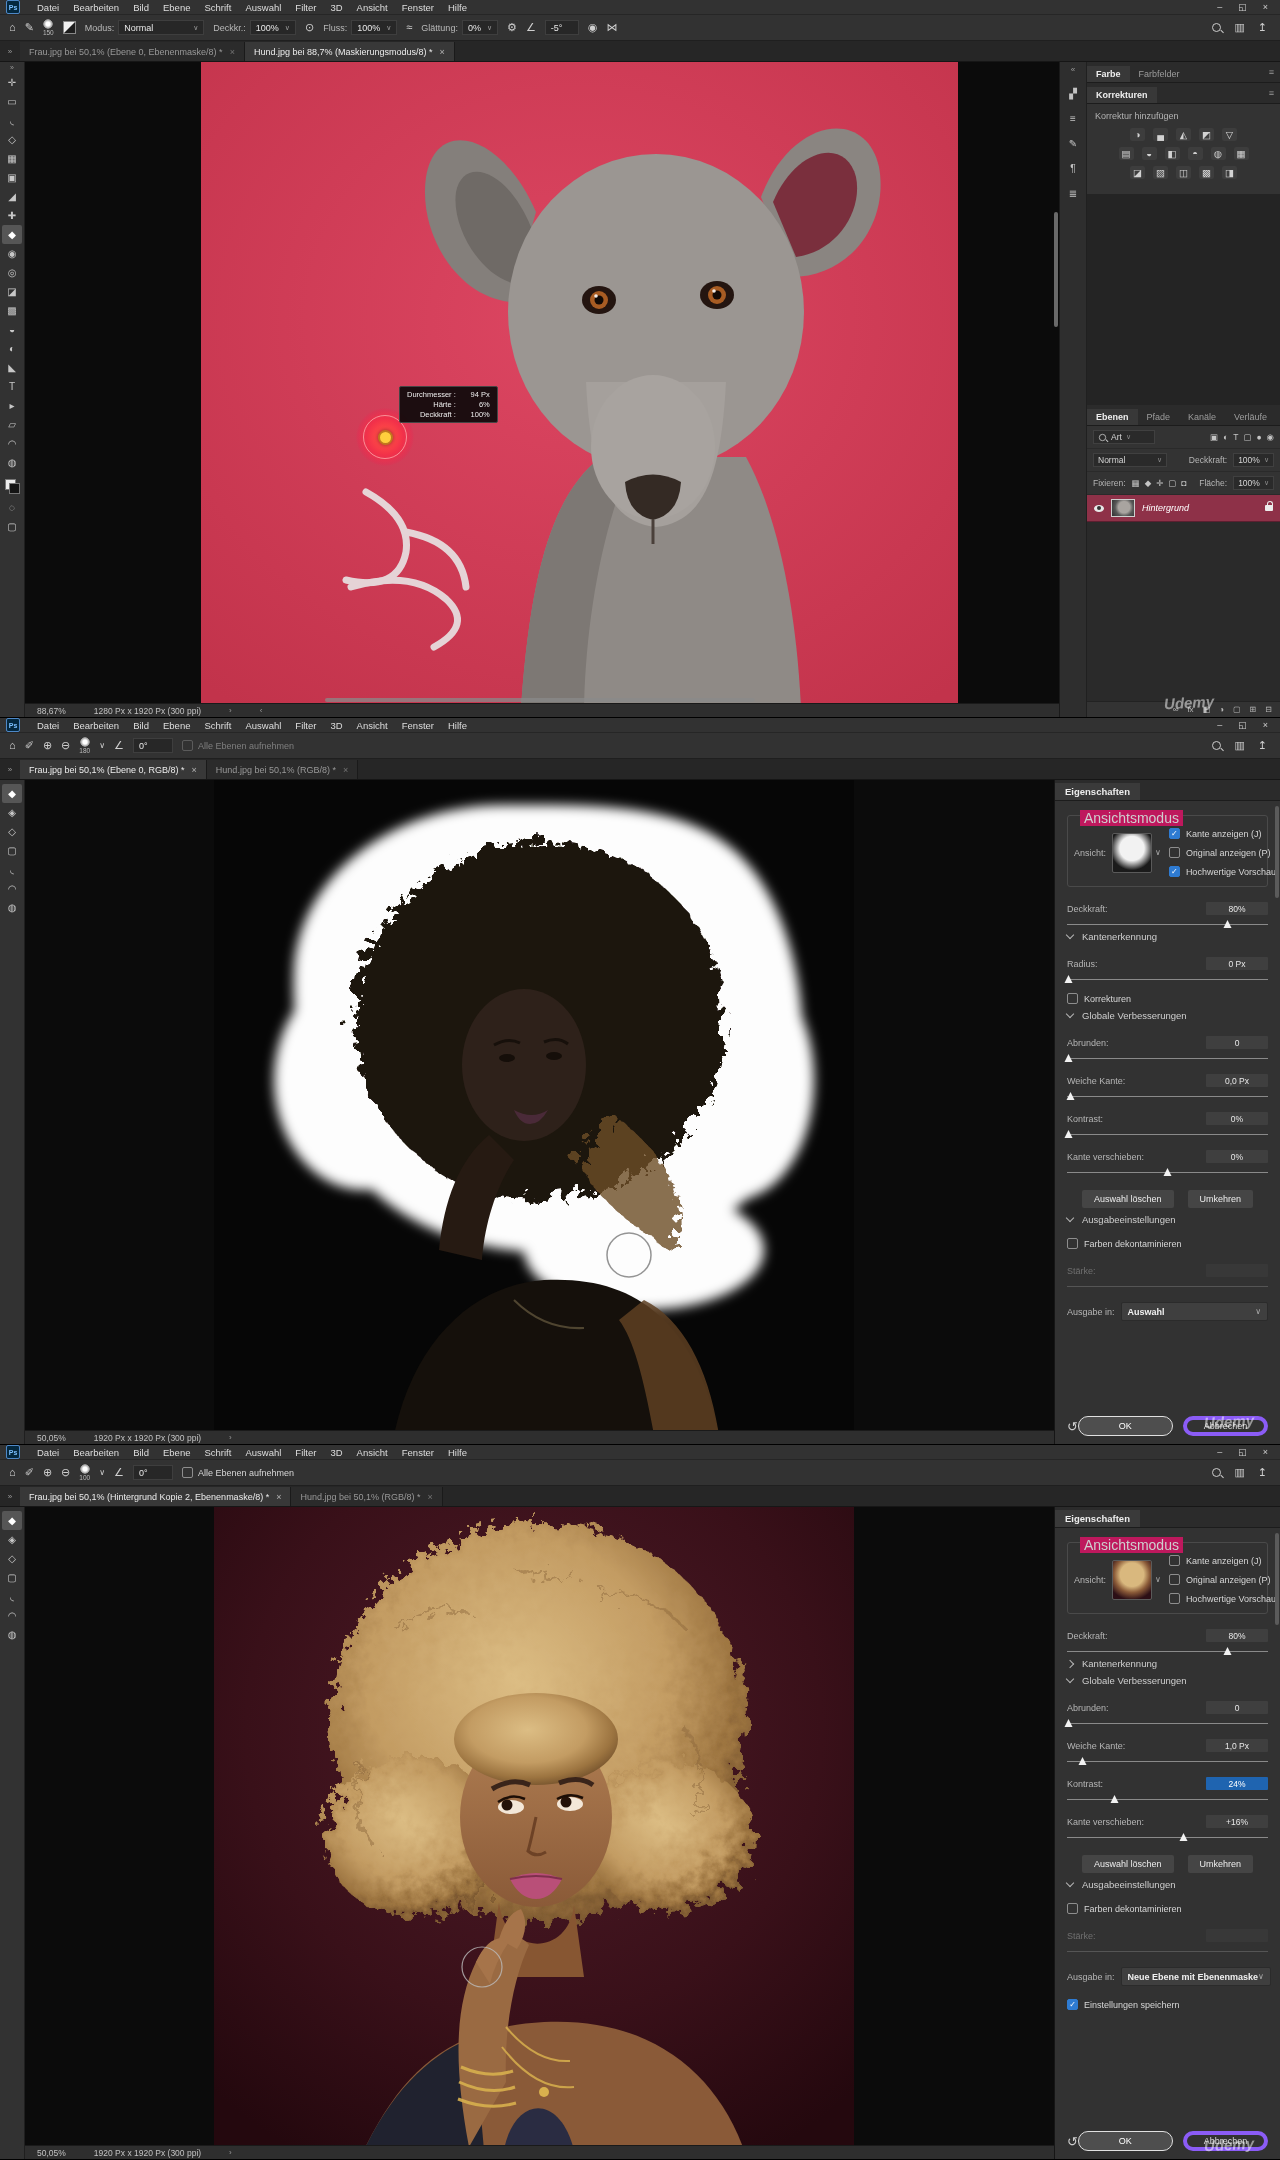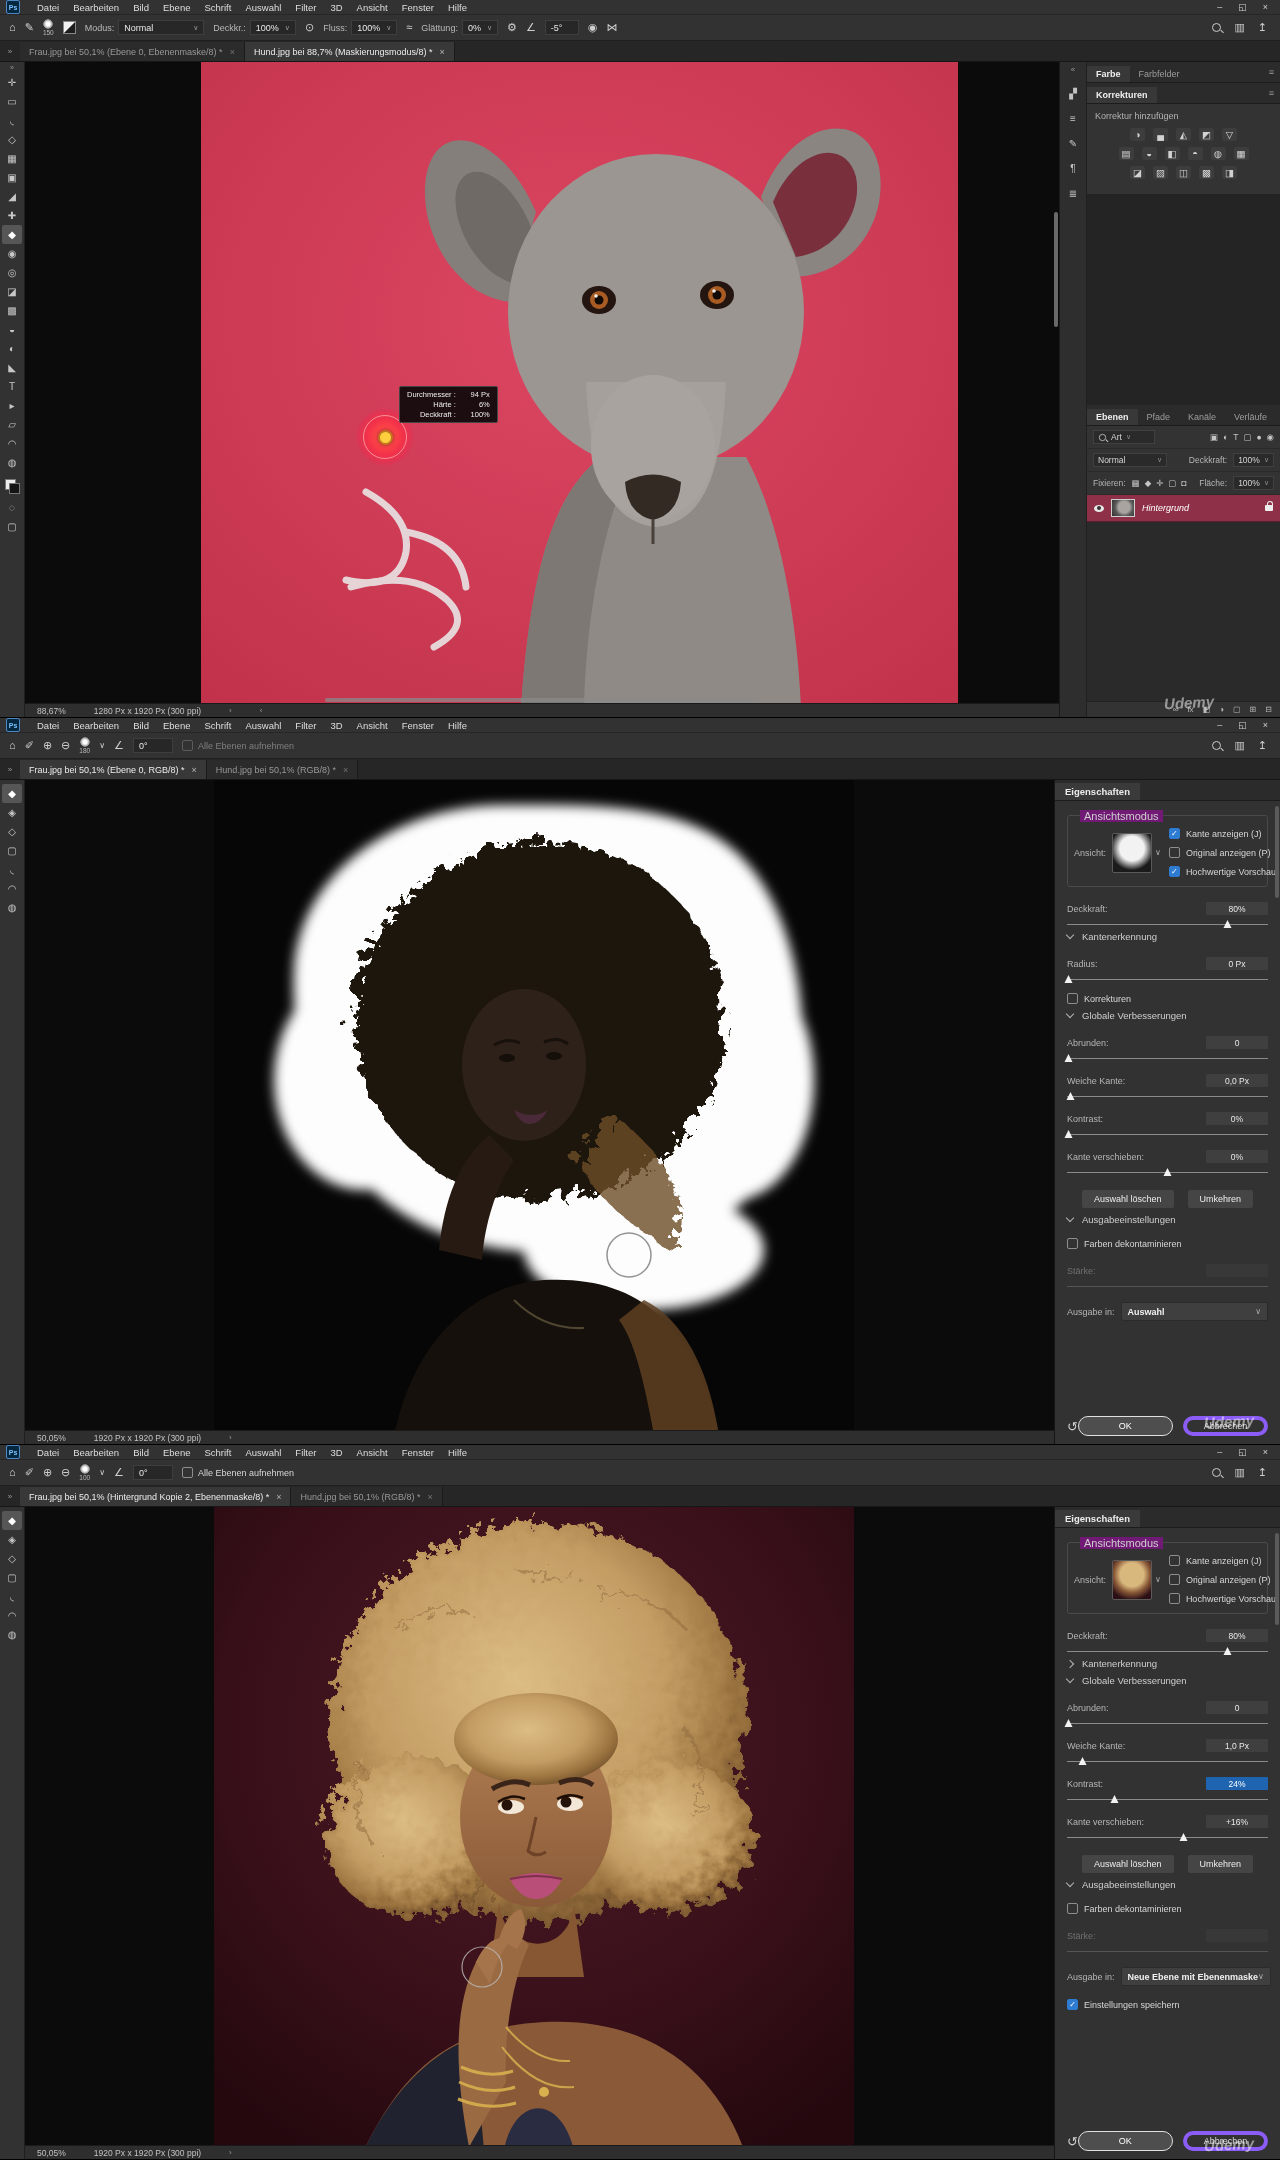--- a/index.html
+++ b/index.html
@@ -87,7 +87,7 @@
   .props-tab{padding:3px 10px;background:#3a3a3a;color:#ececec;font-size:9.5px;font-weight:bold}
   .props-body{flex:1;display:flex;flex-direction:column;padding:6px 12px 8px;overflow:hidden}
   .props-group{border:1px solid #4a4a4a;border-radius:3px;margin-top:8px;padding:12px 6px 9px;position:relative}
-  .props-group-label{position:absolute;top:-6px;left:12px;background:#701a75;padding:0 4px;font-size:11px;color:#cfcfcf}
+  .props-group-label{position:absolute;top:-6px;left:12px;background:#be185d;padding:0 4px;font-size:14px;color:#cfcfcf}
   .view-row{display:flex;align-items:center;gap:6px}
   .view-label{font-size:9px;color:#b5b5b5}
   .view-thumb-wrap{display:flex;align-items:center;gap:3px}

